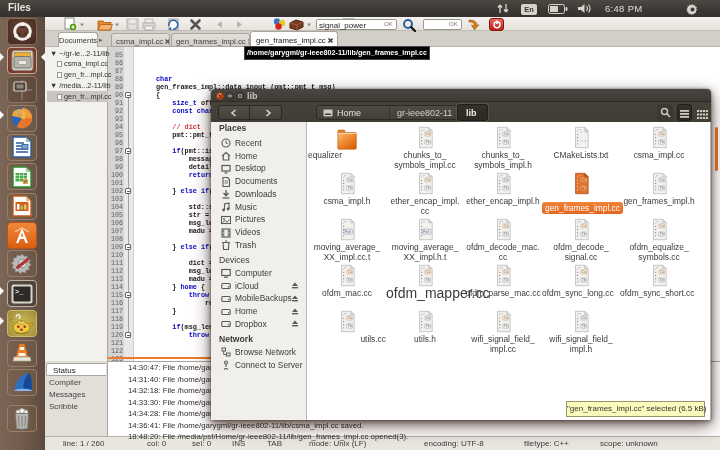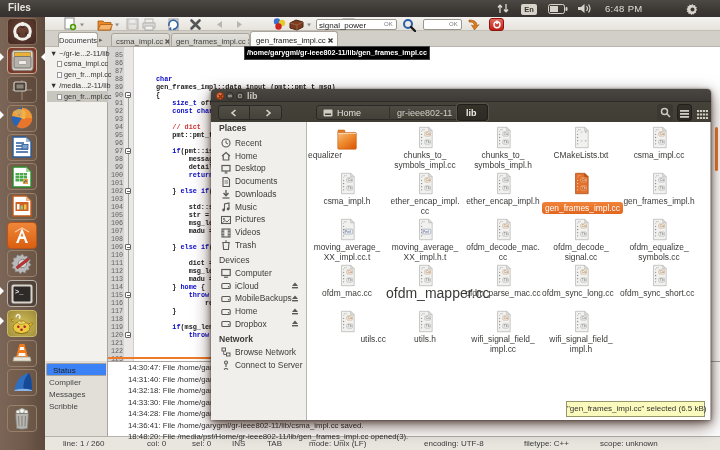--- a/index.html
+++ b/index.html
@@ -422,7 +422,7 @@
         <b>throw</b> std::invalid_arg</pre>
 
 <div class="ab" style="left:45px;top:361px;width:63px;height:75px;background:#e2dfd9;border-right:1px solid #a9a59d"></div>
-<div class="ab" style="left:46px;top:363px;width:60px;height:13px;background:#3b82f6;border:1px solid #a9a59d;border-right:none;border-radius:2px 0 0 2px;font-size:8px;color:#222;padding:2px 16px 0 6px">Status</div>
+<div class="ab" style="left:46px;top:363px;width:60px;height:13px;background:#ffffff;border:1px solid #a9a59d;border-right:none;border-radius:2px 0 0 2px;font-size:8px;color:#222;padding:2px 16px 0 6px">Status</div>
 <div class="ab" style="left:49px;top:378px;font-size:8px;color:#444">Compiler</div>
 <div class="ab" style="left:49px;top:390px;font-size:8px;color:#444">Messages</div>
 <div class="ab" style="left:49px;top:402px;font-size:8px;color:#444">Scribble</div>

